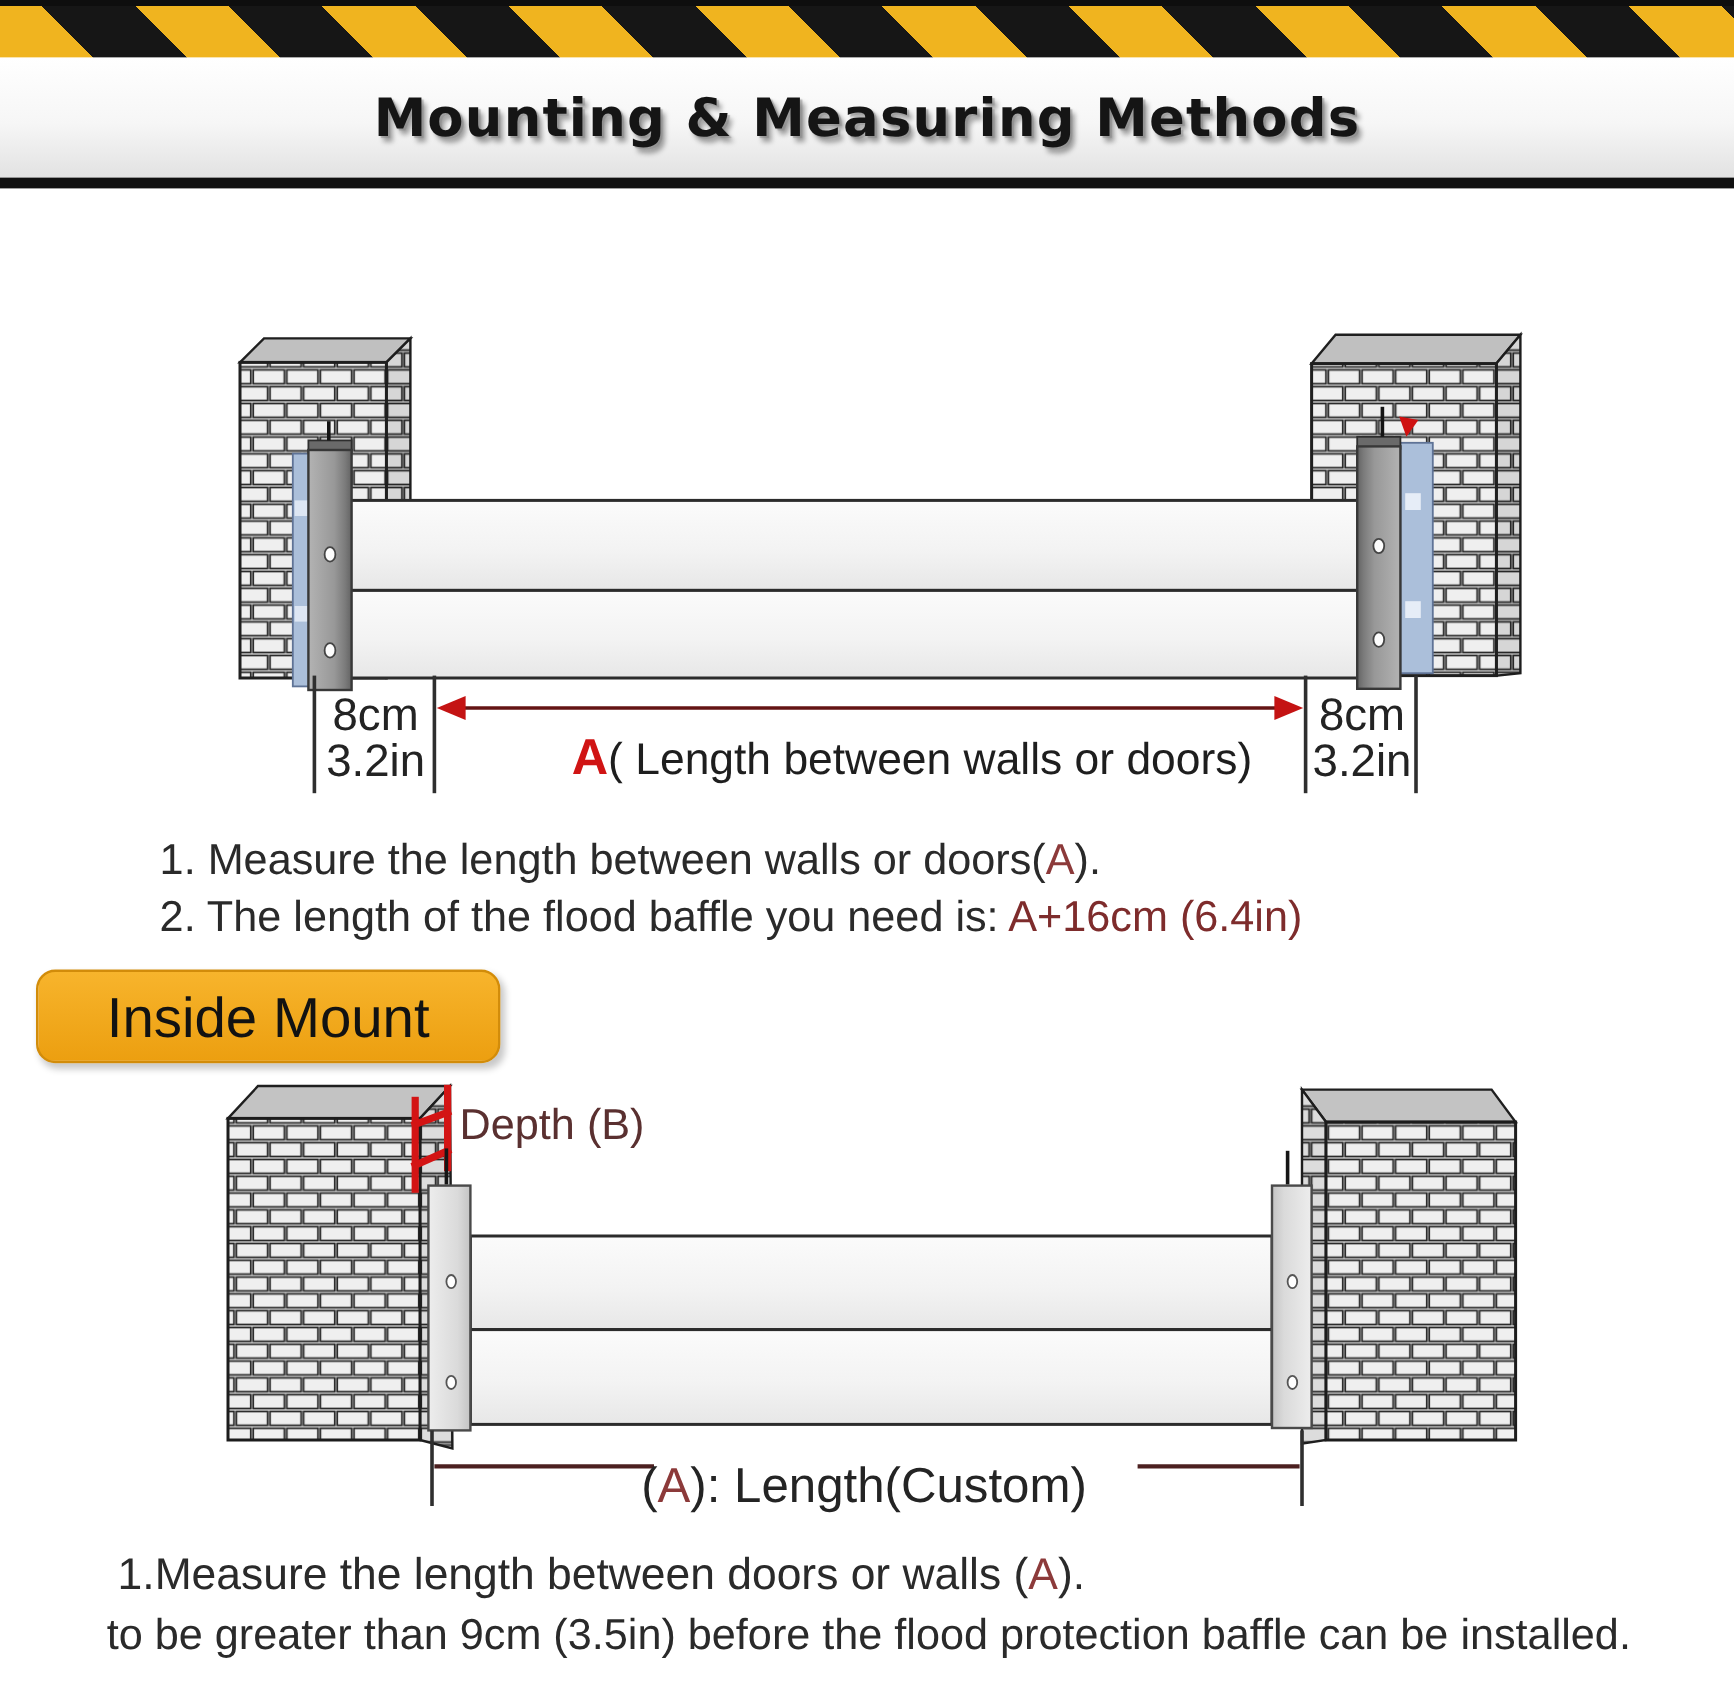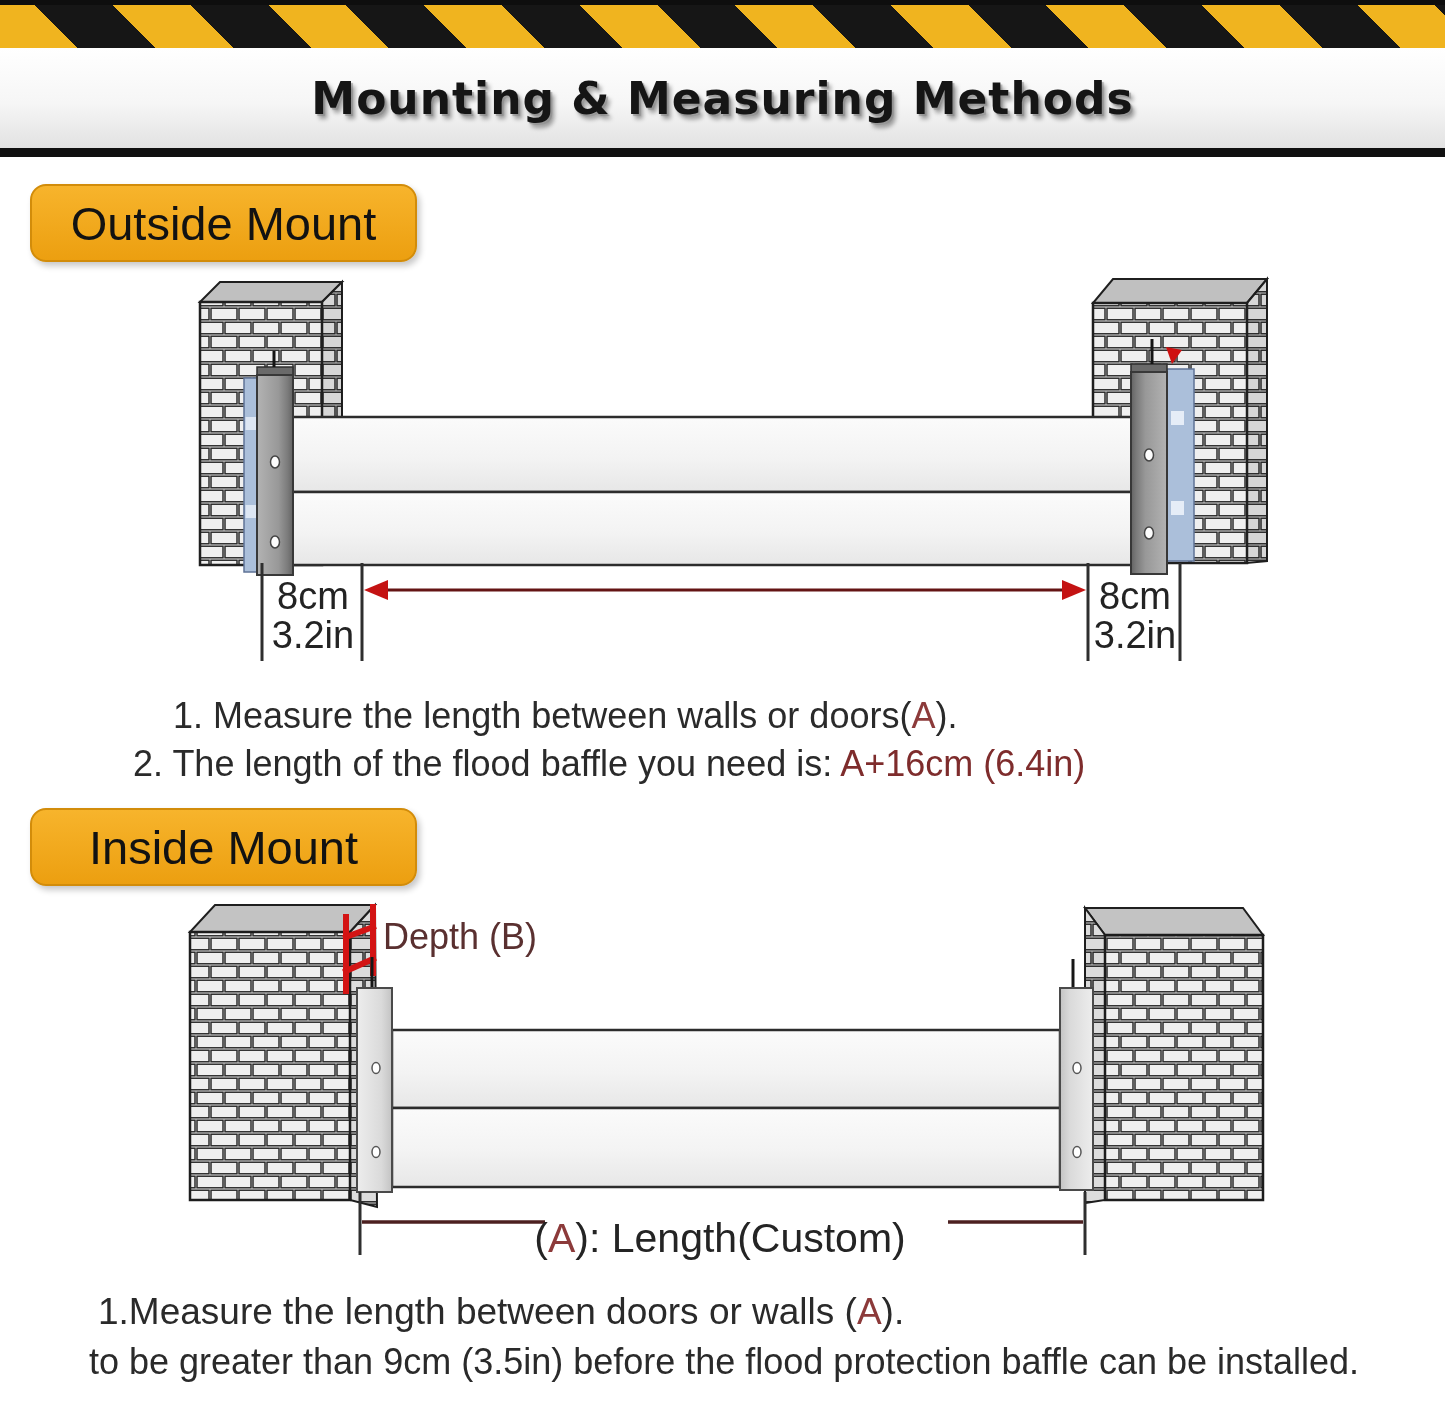--- a/index.html
+++ b/index.html
@@ -73,9 +73,6 @@
     <div class="bot-edge"></div>
   </div>
 
-  <div class="badge" id="badge-outside">
-    <span>Outside Mount</span>
-  </div>
 
   <svg id="diagram-outside" class="diagram" viewBox="0 0 1170 400">
     <defs>

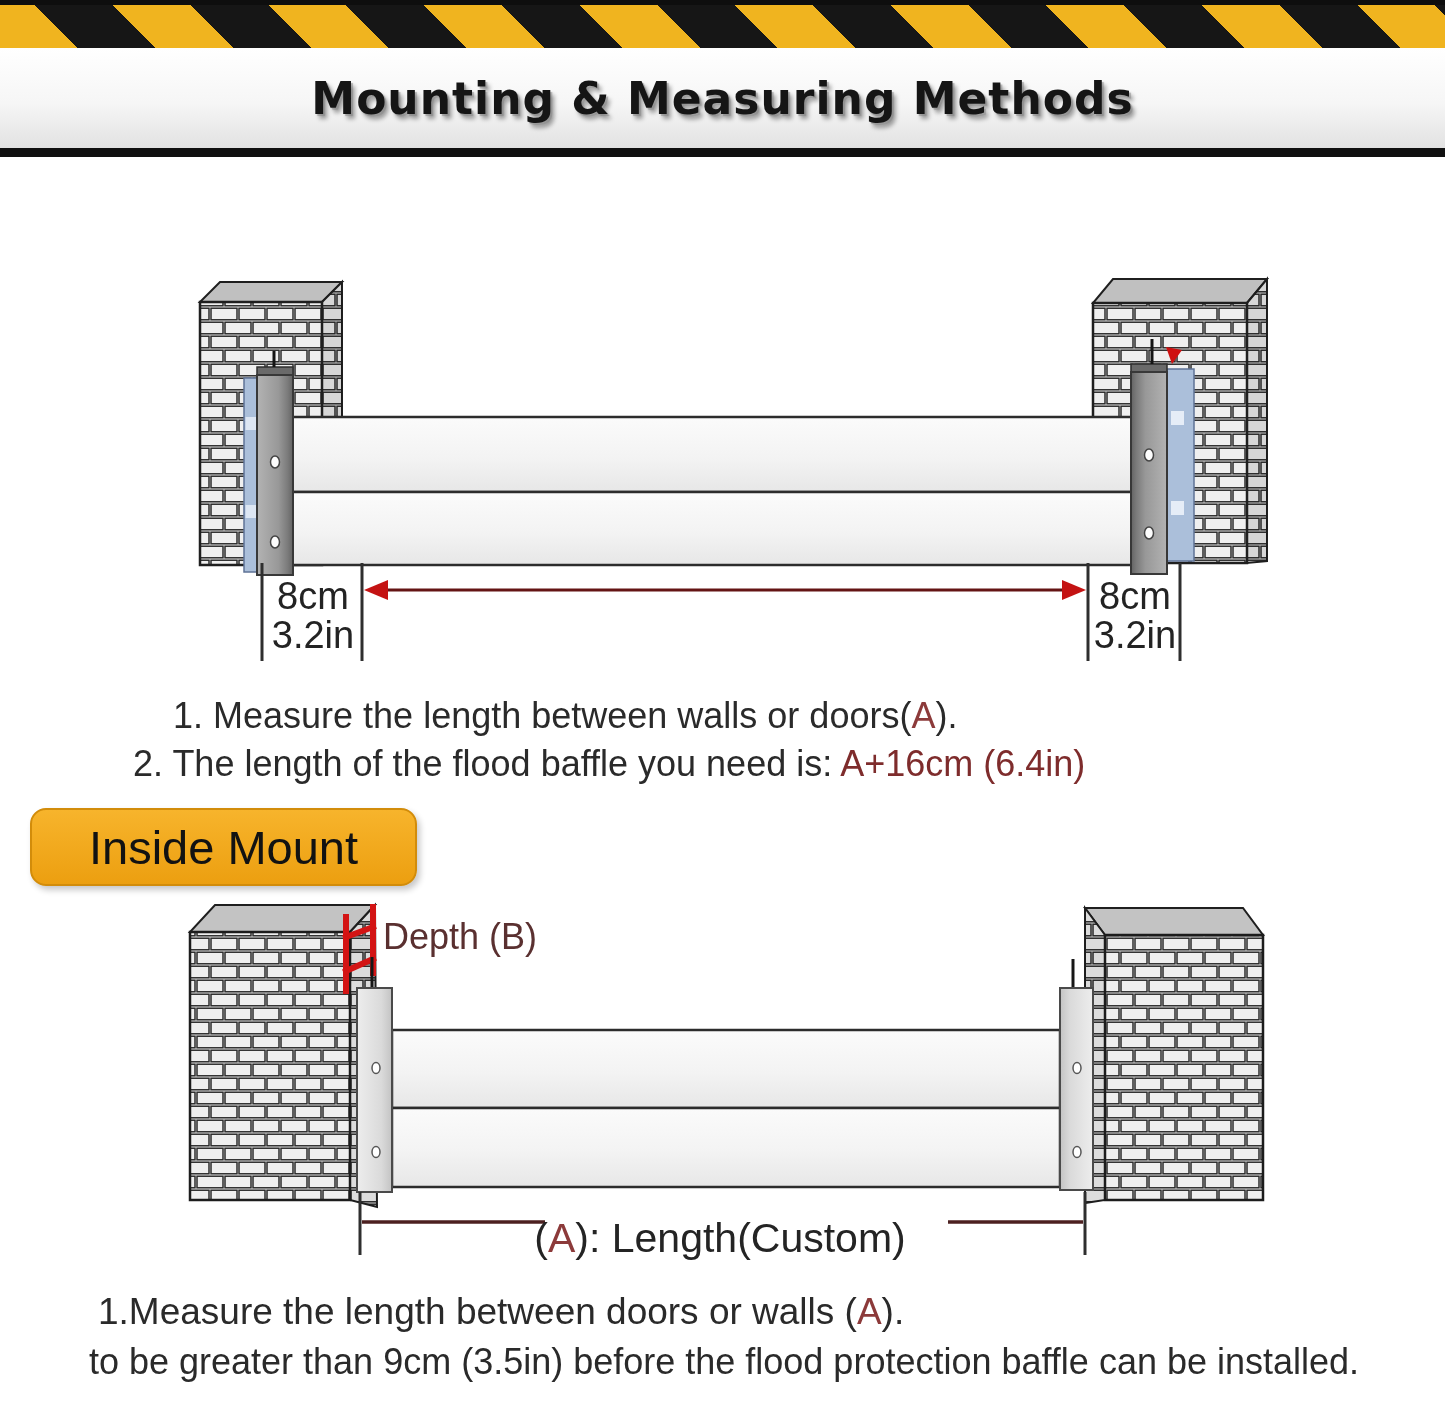--- a/index.html
+++ b/index.html
@@ -162,6 +162,9 @@
   <div class="lbl cm" style="left:258px; top:614px;">3.2in</div>
   <div class="lbl cm" style="left:1080px; top:575px;">8cm</div>
   <div class="lbl cm" style="left:1080px; top:614px;">3.2in</div>
+  <div class="lbl arrow-lbl" style="left:430px; top:607px; width:660px;">
+    <span class="red-bright big-a">A</span><span>( Length between walls or doors)</span>
+  </div>
 
   <div class="lbl step" style="left:133px; top:695px;margin-left:40px;">
     <span>1. Measure the length between walls or doors(</span><span class="dark-red-a">A</span><span>).</span>

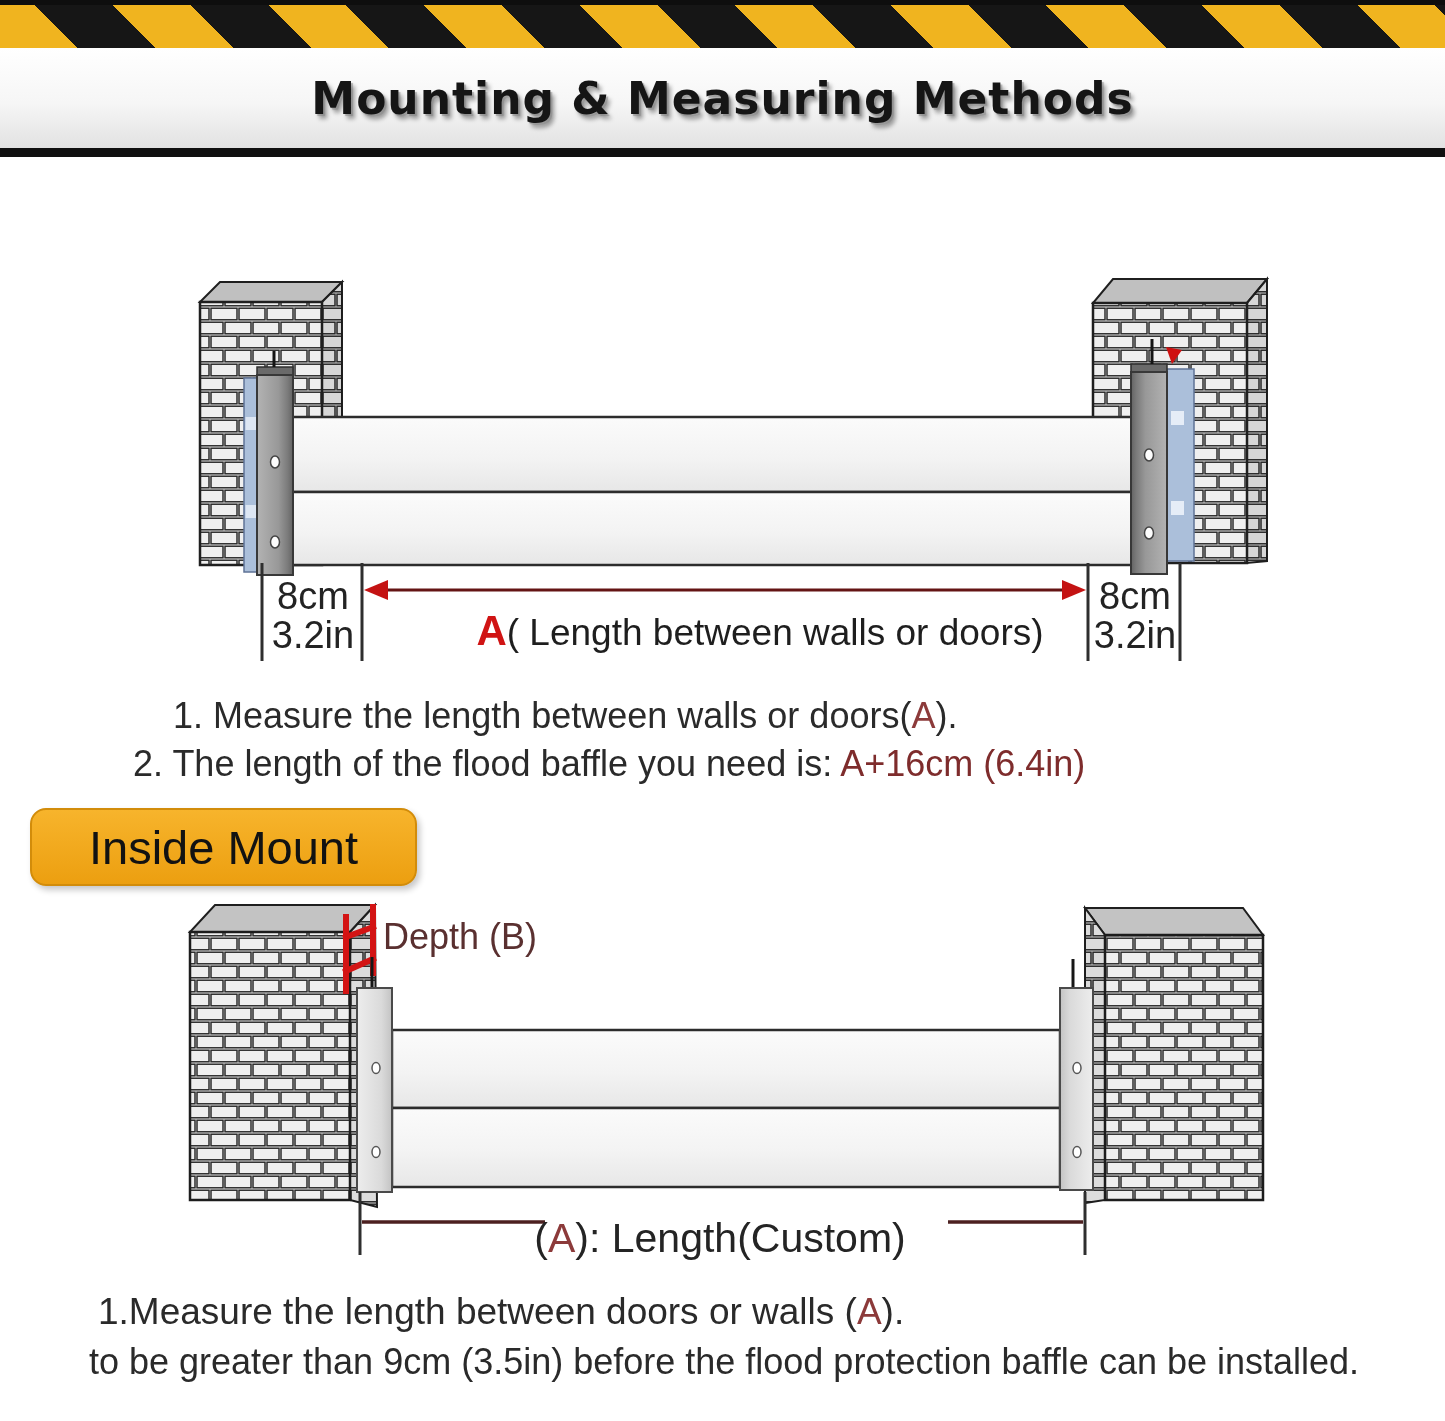--- a/index.html
+++ b/index.html
@@ -166,7 +166,7 @@
     <span class="red-bright big-a">A</span><span>( Length between walls or doors)</span>
   </div>
 
-  <div class="lbl step" style="left:133px; top:695px;margin-left:40px;">
+  <div class="lbl step" style="left:133px; top:695px;">
     <span>1. Measure the length between walls or doors(</span><span class="dark-red-a">A</span><span>).</span>
   </div>
   <div class="lbl step" style="left:133px; top:743px;text-align:center;">

